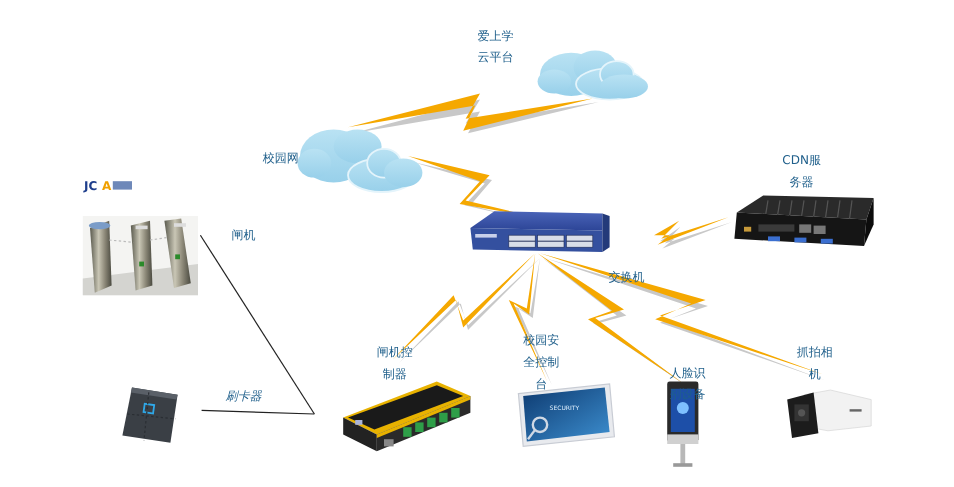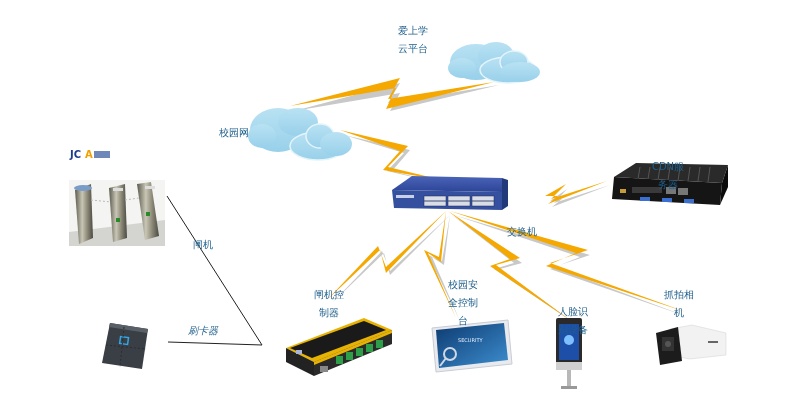--- a/index.html
+++ b/index.html
@@ -209,7 +209,7 @@
 云平台</div>
 <div class="lbl" style="left:205px;top:124px;width:58px;">校园网</div>
 <div class="lbl" style="left:492px;top:188px;width:60px;margin-top:35px;">交换机</div>
-<div class="lbl" style="left:636px;top:126px;width:64px;margin-top:32px;">CDN服
+<div class="lbl" style="left:636px;top:126px;width:64px;">CDN服
 务器</div>
 <div class="lbl" style="left:182px;top:188px;width:42px;margin-top:48px;">闸机</div>
 <div class="lbl" style="left:173px;top:322px;width:60px;font-style:italic;">刷卡器</div>

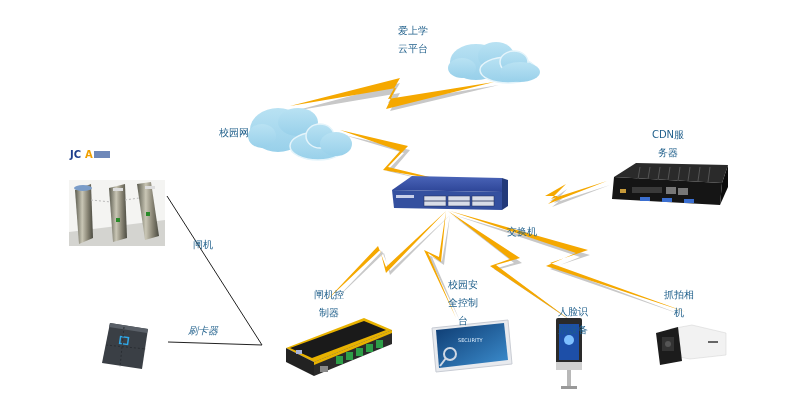--- a/index.html
+++ b/index.html
@@ -211,7 +211,7 @@
 <div class="lbl" style="left:492px;top:188px;width:60px;margin-top:35px;">交换机</div>
 <div class="lbl" style="left:636px;top:126px;width:64px;">CDN服
 务器</div>
-<div class="lbl" style="left:182px;top:188px;width:42px;margin-top:48px;">闸机</div>
+<div class="lbl" style="left:182px;top:188px;width:42px;">闸机</div>
 <div class="lbl" style="left:173px;top:322px;width:60px;font-style:italic;">刷卡器</div>
 <div class="lbl" style="left:298px;top:286px;width:62px;">闸机控
 制器</div>

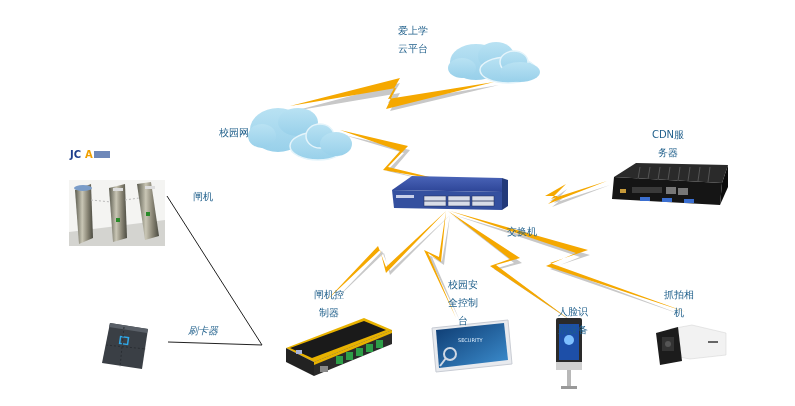--- a/index.html
+++ b/index.html
@@ -215,7 +215,7 @@
 <div class="lbl" style="left:173px;top:322px;width:60px;font-style:italic;">刷卡器</div>
 <div class="lbl" style="left:298px;top:286px;width:62px;">闸机控
 制器</div>
-<div class="lbl" style="left:432px;top:276px;width:62px;">校园安
+<div class="lbl" style="left:420px;top:276px;width:62px;">校园安
 全控制
 台</div>
 <div class="lbl" style="left:542px;top:303px;width:62px;">人脸识

